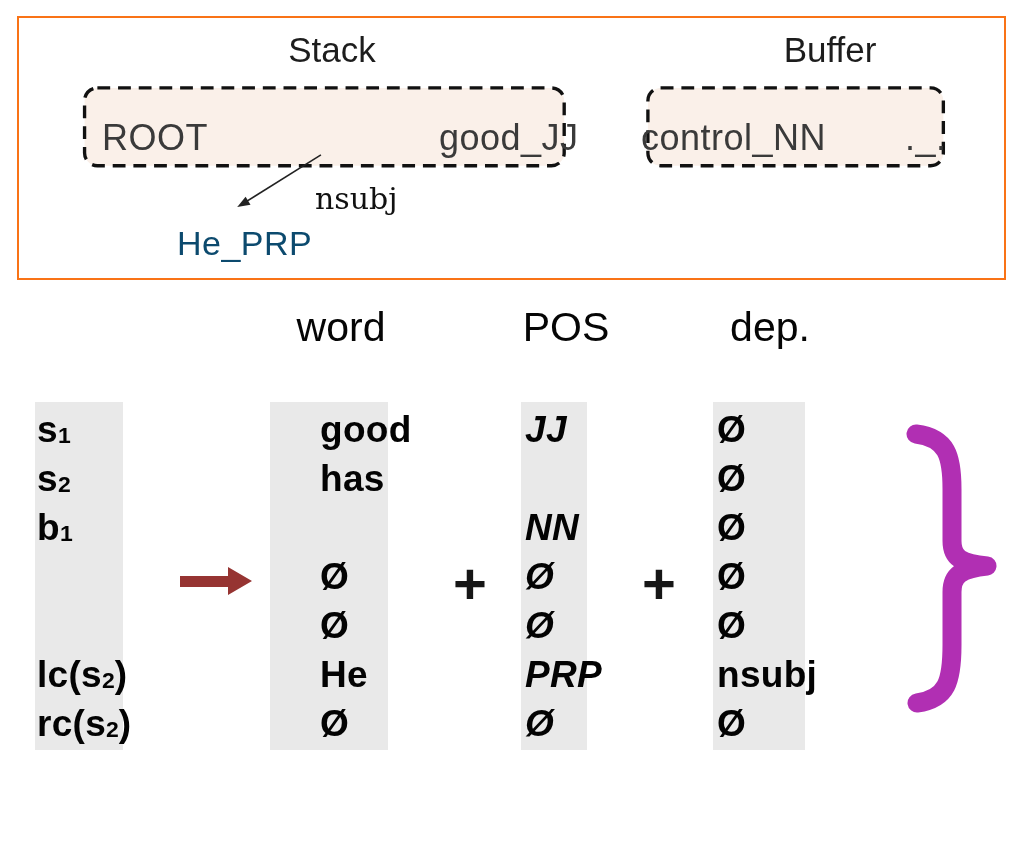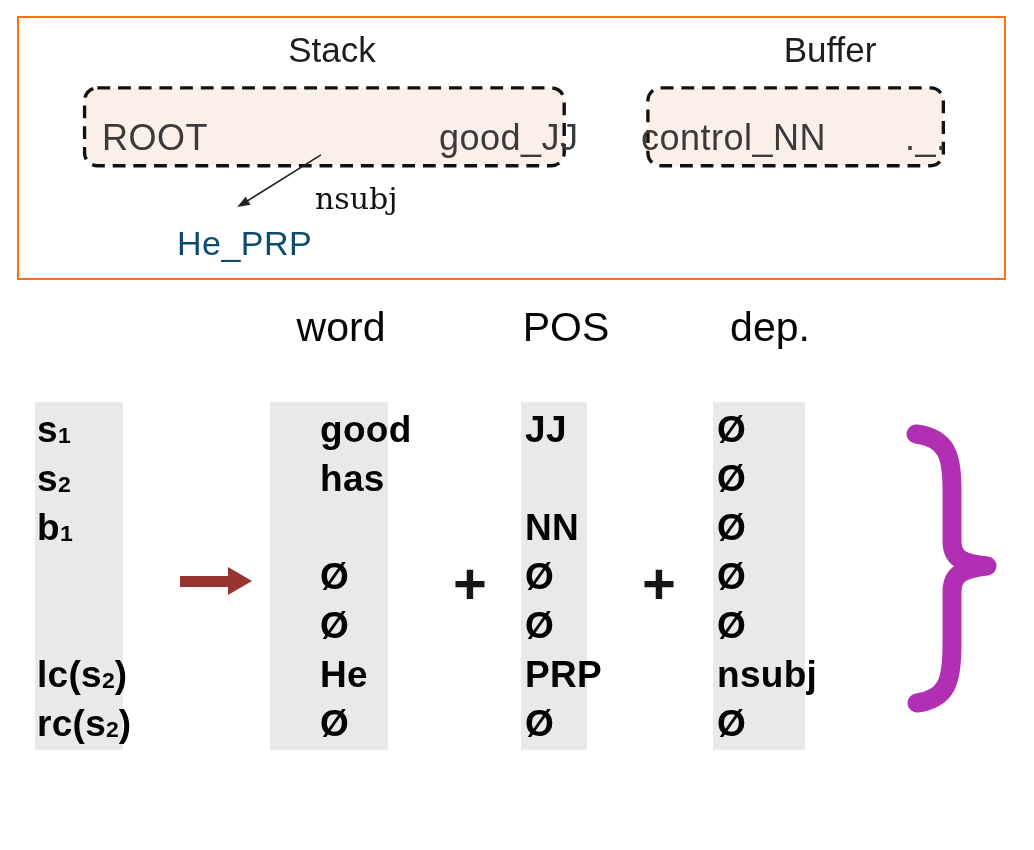--- a/index.html
+++ b/index.html
@@ -49,7 +49,7 @@
   }
   .cell.lab{left:37px;}
   .cell.w{left:272px;margin-left:48px;}
-  .cell.p{left:525px;}
+  .cell.p{left:525px;font-style:italic;}
   .cell.d{left:717px;}
   .sub{font-size:0.62em;vertical-align:-0.04em;letter-spacing:0;}
   .plus{

